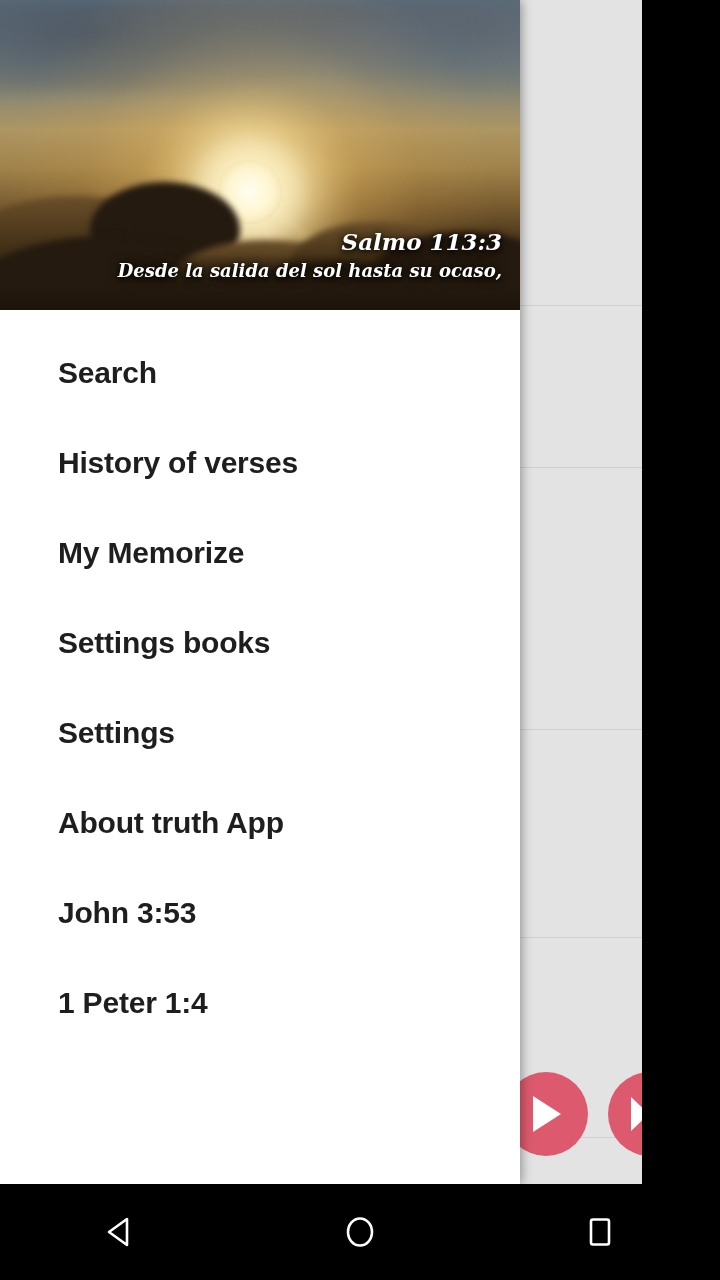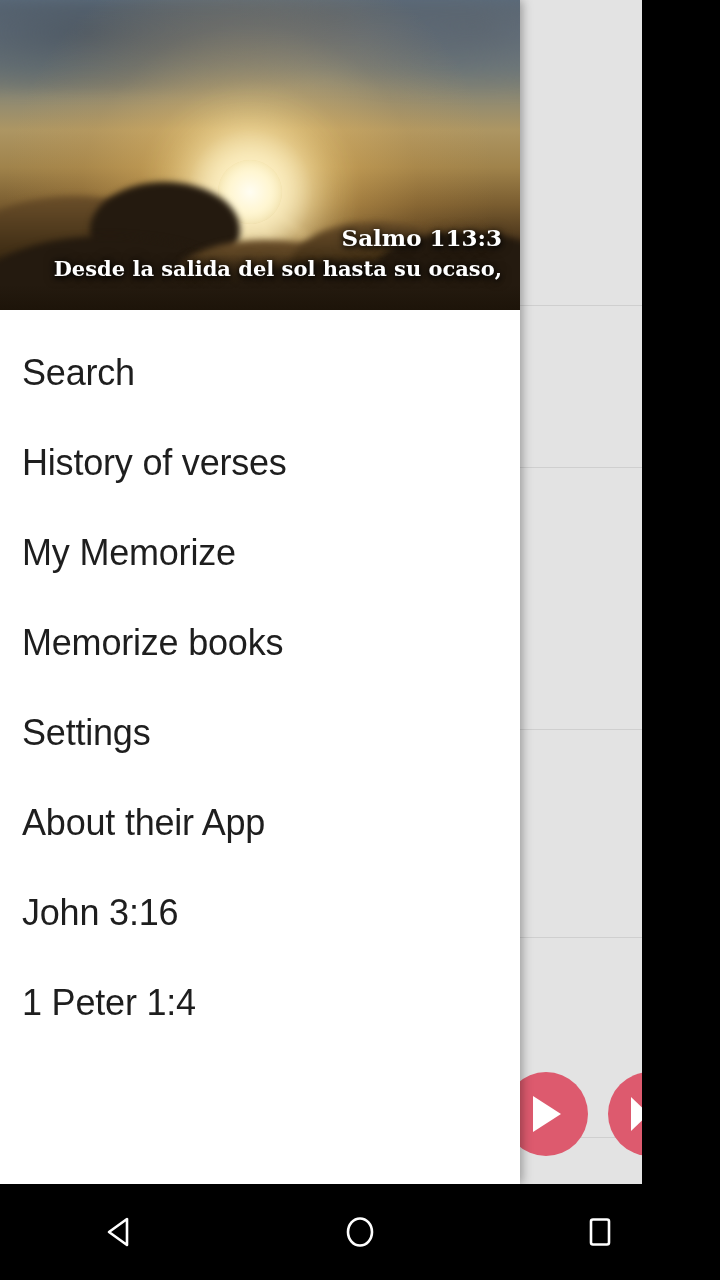--- a/index.html
+++ b/index.html
@@ -94,6 +94,7 @@
     width:520px; height:310px;
     overflow:hidden;
     background:#2b2217;
+    font-style:italic;
   }
   #sky2 {
     position:absolute; inset:0;

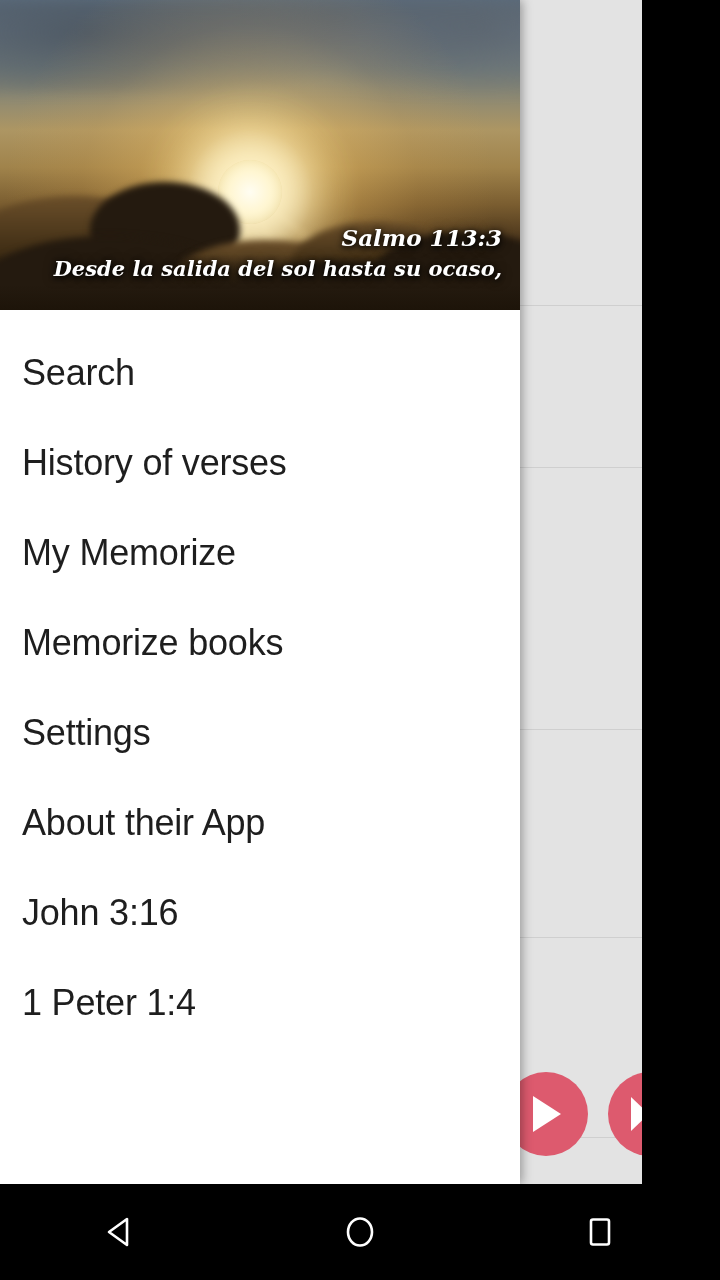--- a/index.html
+++ b/index.html
@@ -201,7 +201,7 @@
     margin-bottom:2px;
   }
   #header-verse {
-    font-size:21px; font-weight:bold;
+    font-size:18px; font-weight:bold;
     line-height:1.3;
   }
 

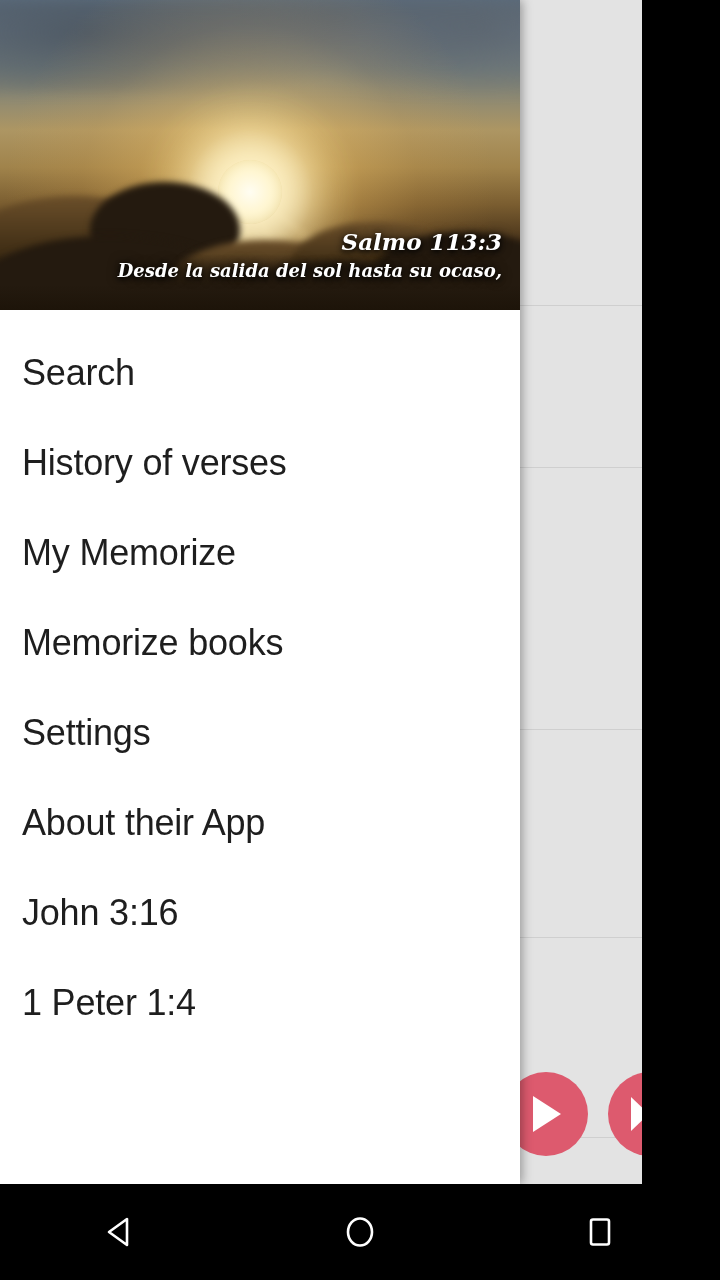--- a/index.html
+++ b/index.html
@@ -218,12 +218,13 @@
     cursor:pointer;
   }
   .menu-label {
-    font-size:36px;
-    font-weight:400;
+    font-size:30px;
+    font-weight:700;
     color:#1e1e1e;
     letter-spacing:-0.2px;
     line-height:1;
     white-space:nowrap;
+    margin-left:36px;
   }
 
   

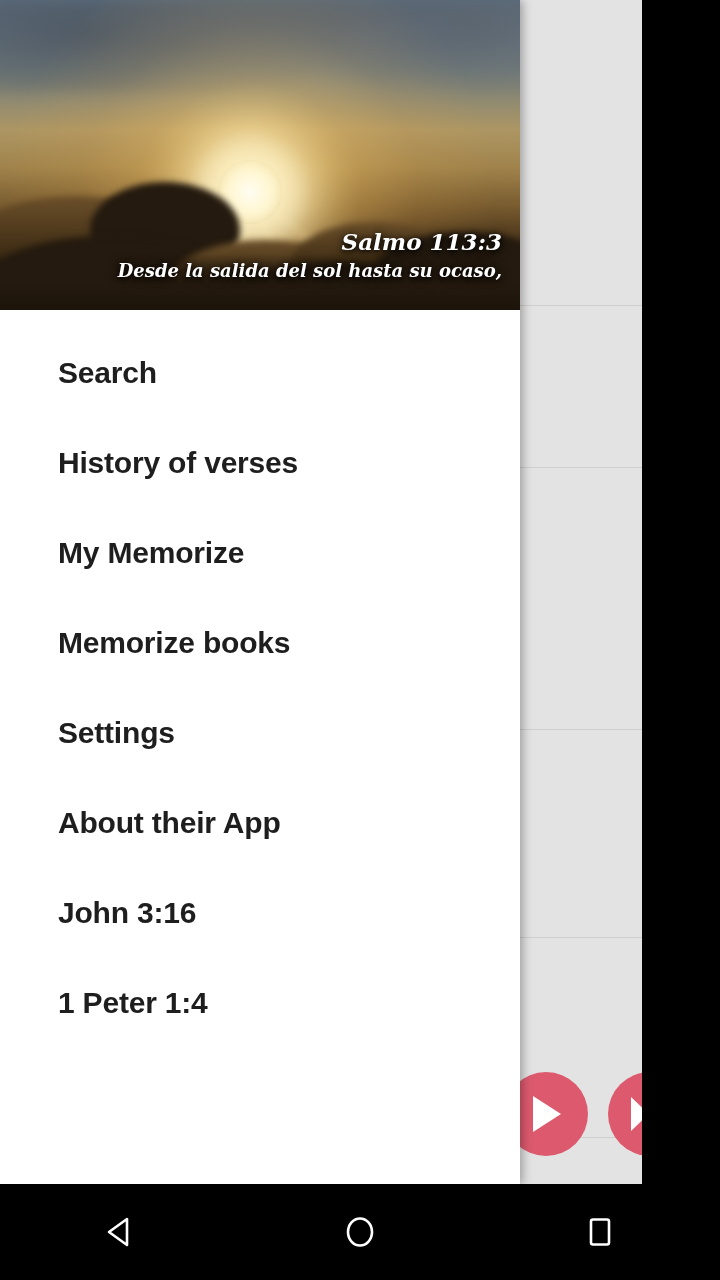--- a/index.html
+++ b/index.html
@@ -345,7 +345,7 @@
         <span class="menu-label">My Memorize</span>
       </div>
       <div class="menu-item">
-        <span class="menu-label">Memorize books</span>
+        <span class="menu-label">Settings books</span>
       </div>
       <div class="menu-item">
         <span class="menu-label">Settings</span>

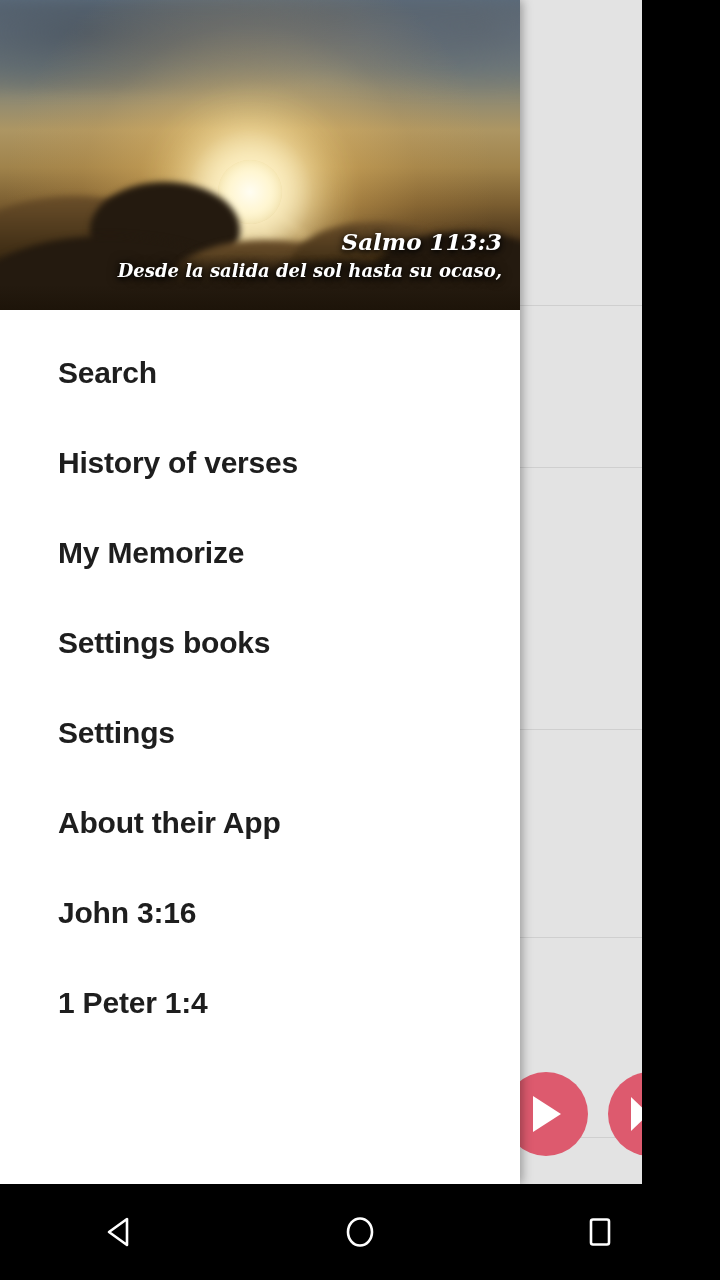--- a/index.html
+++ b/index.html
@@ -351,7 +351,7 @@
         <span class="menu-label">Settings</span>
       </div>
       <div class="menu-item">
-        <span class="menu-label">About their App</span>
+        <span class="menu-label">About truth App</span>
       </div>
       <div class="menu-item">
         <span class="menu-label">John 3:16</span>

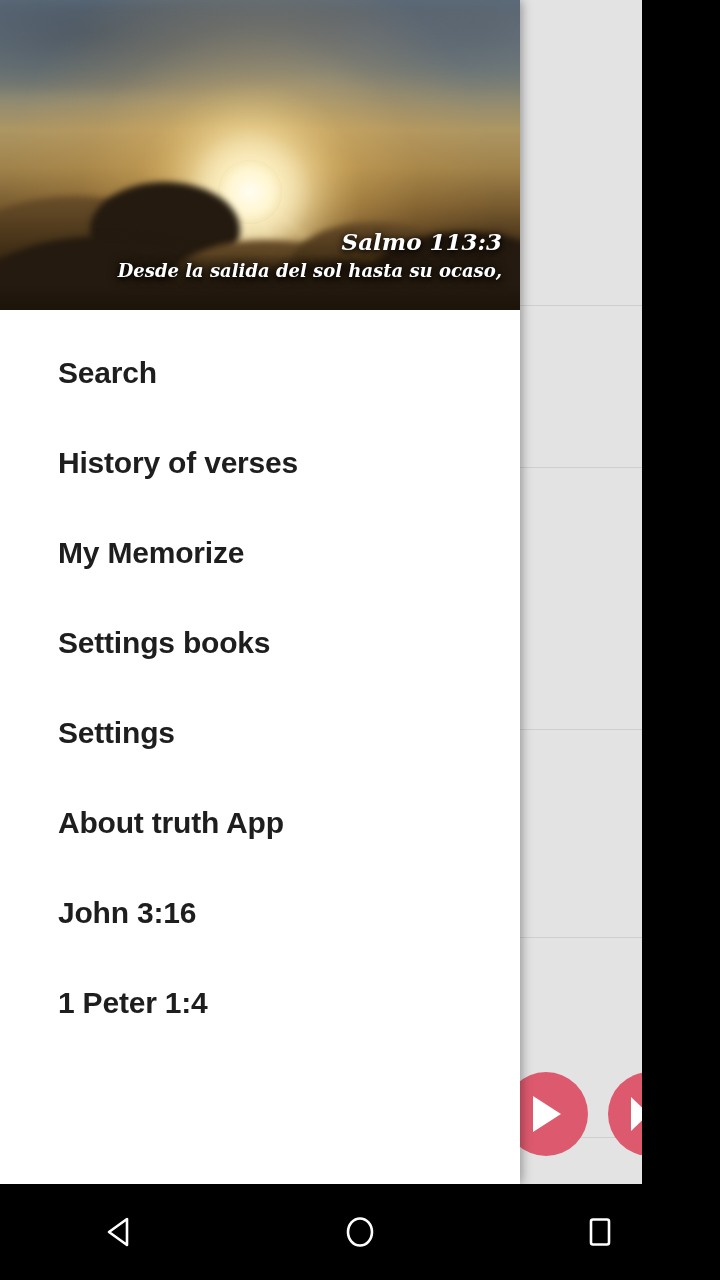--- a/index.html
+++ b/index.html
@@ -354,7 +354,7 @@
         <span class="menu-label">About truth App</span>
       </div>
       <div class="menu-item">
-        <span class="menu-label">John 3:16</span>
+        <span class="menu-label">John 3:53</span>
       </div>
       <div class="menu-item">
         <span class="menu-label">1 Peter 1:4</span>

